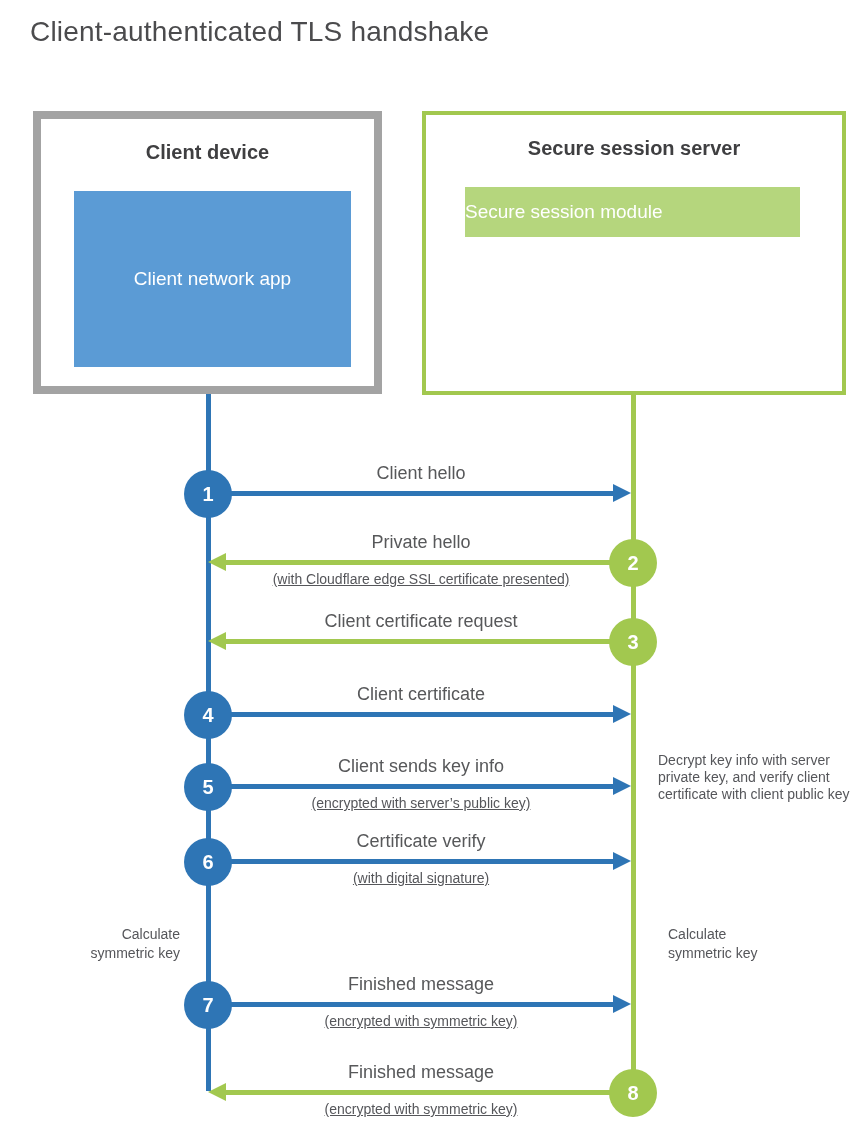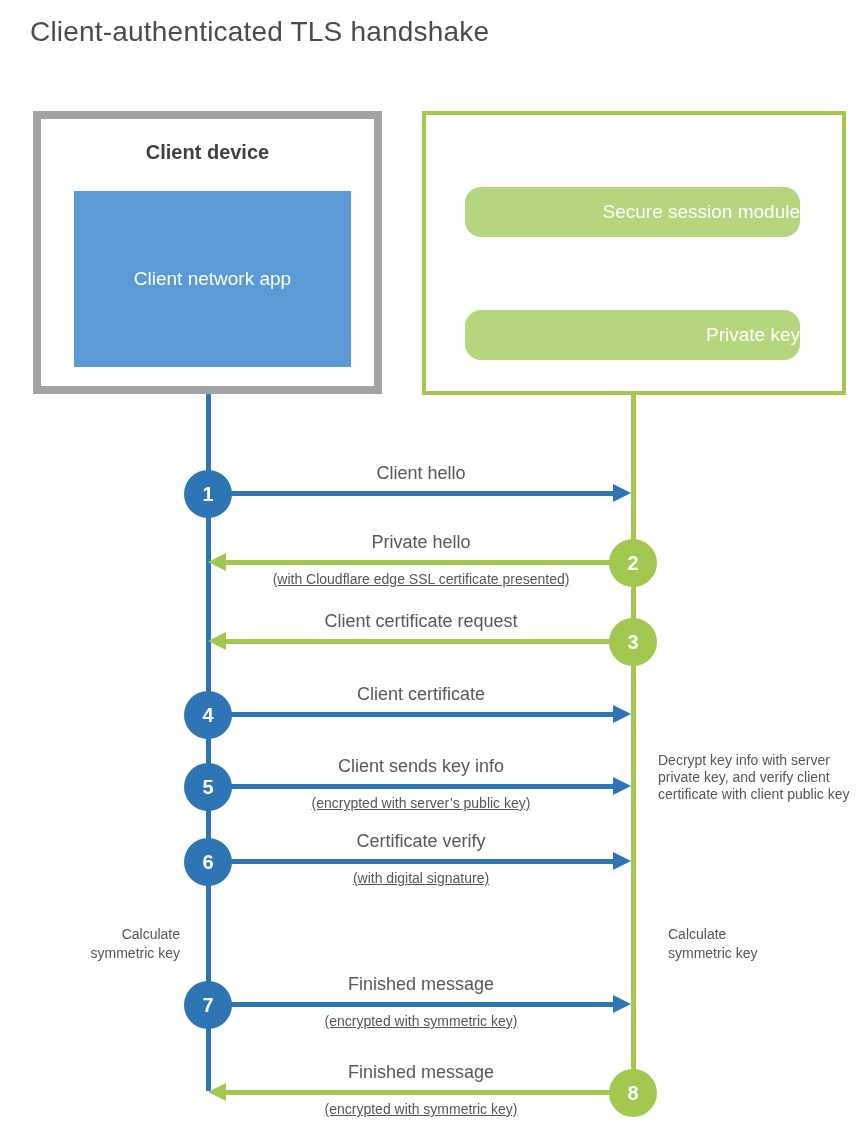--- a/index.html
+++ b/index.html
@@ -89,6 +89,7 @@
   </div>
 
   <div class="device-box server-box">
+    <div class="box-title">Secure session server</div>
     <div class="server-bar bar-0">Secure session module</div>
     <div class="server-bar bar-2">Private key</div>
   </div>

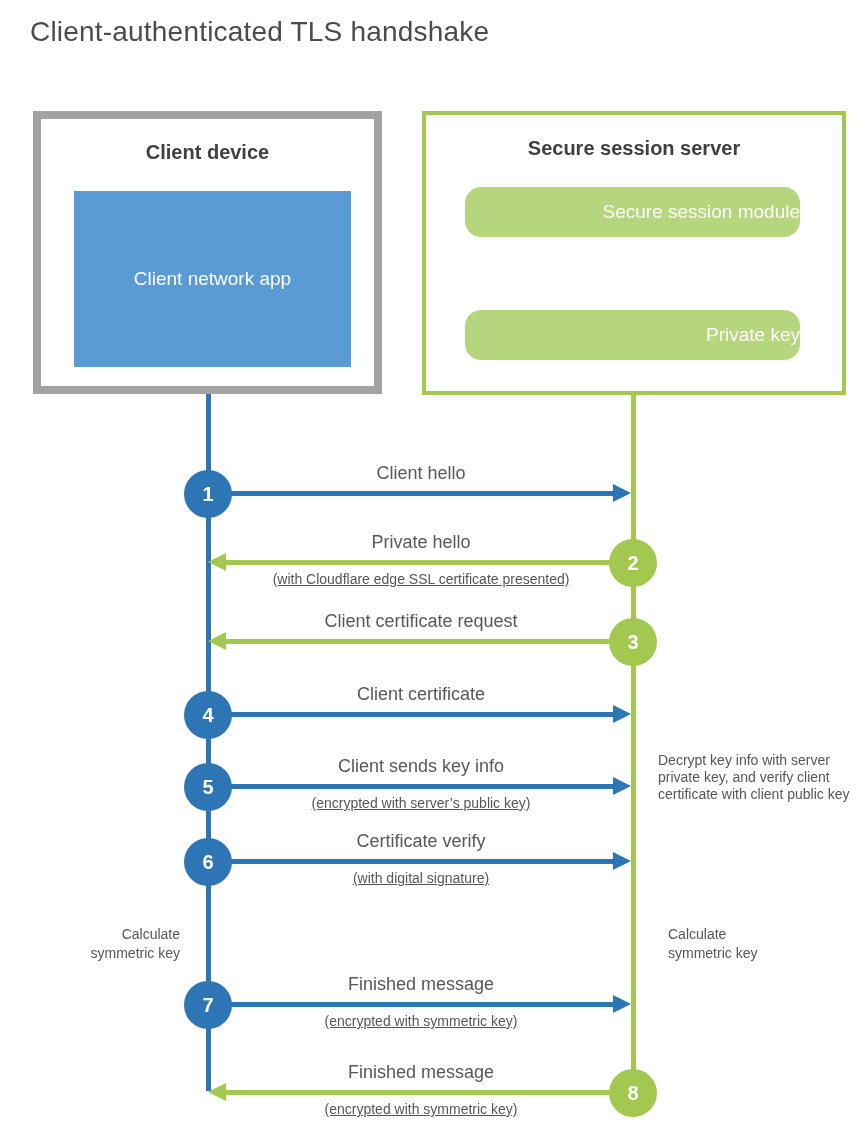--- a/index.html
+++ b/index.html
@@ -34,7 +34,7 @@
   }
   .server-bar {
     position:absolute; left:39px; width:335px; height:50px; background:#b5d67d;
-    color:#ffffff; font-size:19px; text-align:right; line-height:50px;border-radius:16px;
+    color:#ffffff; font-size:19px; text-align:left; line-height:50px;
   }
   .bar-0 { top:72px; } .bar-1 { top:136px; } .bar-2 { top:195px; }
   

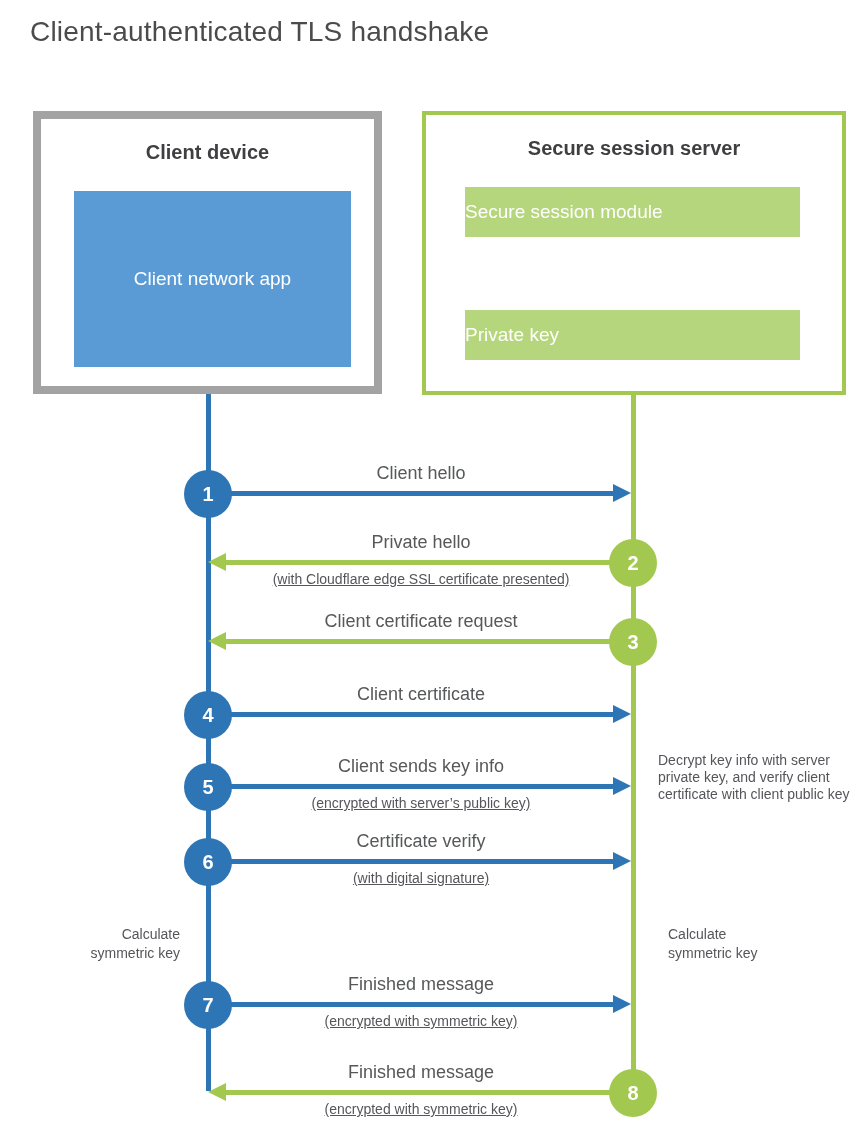--- a/index.html
+++ b/index.html
@@ -91,7 +91,6 @@
   <div class="device-box server-box">
     <div class="box-title">Secure session server</div>
     <div class="server-bar bar-0">Secure session module</div>
-    <div class="server-bar bar-2">Private key</div>
   </div>
 
   <div class="lifeline client-lifeline"></div>

